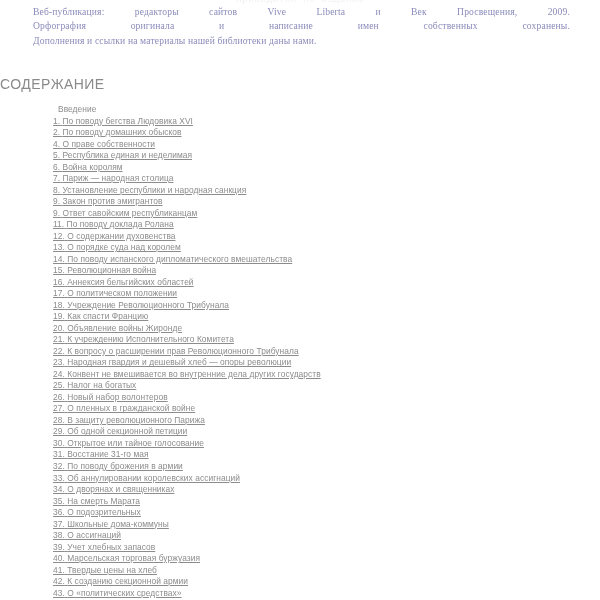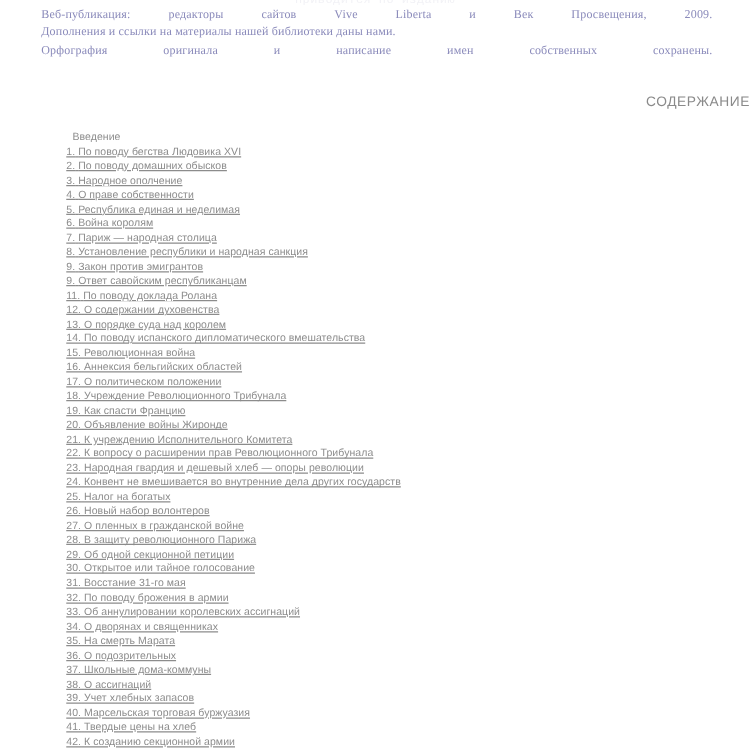--- a/index.html
+++ b/index.html
@@ -109,8 +109,8 @@
 
 <div class="pub-note">
   <span class="pub-line">Веб-публикация: редакторы сайтов Vive Liberta и Век Просвещения, 2009.</span>
+  <span class="pub-line">Орфография оригинала и написание имен собственных сохранены.</span>
   <span class="pub-line last">Дополнения и ссылки на материалы нашей библиотеки даны нами.</span>
-  <span class="pub-line">Орфография оригинала и написание имен собственных сохранены.</span>
 </div>
 
 <div class="toc-heading">СОДЕРЖАНИЕ</div>

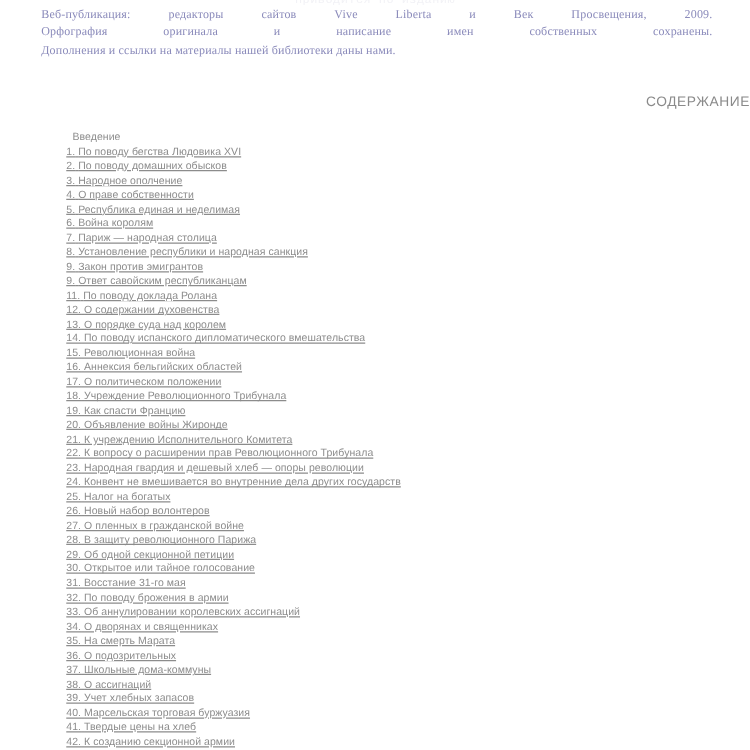--- a/index.html
+++ b/index.html
@@ -62,9 +62,9 @@
     left: 0;
     top: 76px;
     width: 600px;
-    text-align: right;
+    text-align: left;
     color: #8a8a8a;
-    font-size: 11px;
+    font-size: 14px;
     letter-spacing: 0.45px;
     font-family: "Liberation Sans", sans-serif;
   }

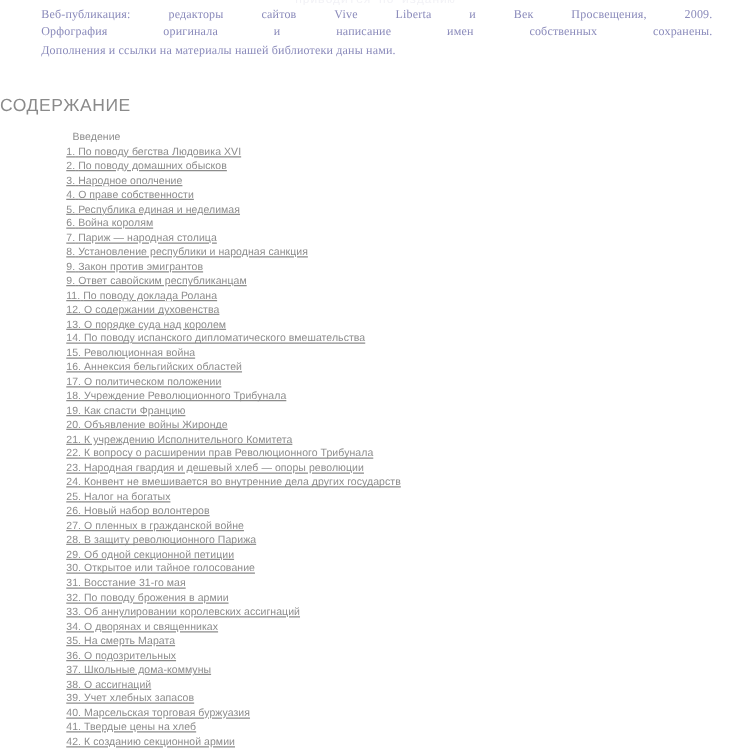--- a/index.html
+++ b/index.html
@@ -120,7 +120,6 @@
   <ul class="toc-list" id="toc-list">
       <li class="toc-item"><span class="toc-num">1.</span> <span class="toc-title">По поводу бегства Людовика XVI</span></li>
       <li class="toc-item"><span class="toc-num">2.</span> <span class="toc-title">По поводу домашних обысков</span></li>
-      <li class="toc-item"><span class="toc-num">3.</span> <span class="toc-title">Народное ополчение</span></li>
       <li class="toc-item"><span class="toc-num">4.</span> <span class="toc-title">О праве собственности</span></li>
       <li class="toc-item"><span class="toc-num">5.</span> <span class="toc-title">Республика единая и неделимая</span></li>
       <li class="toc-item"><span class="toc-num">6.</span> <span class="toc-title">Война королям</span></li>

